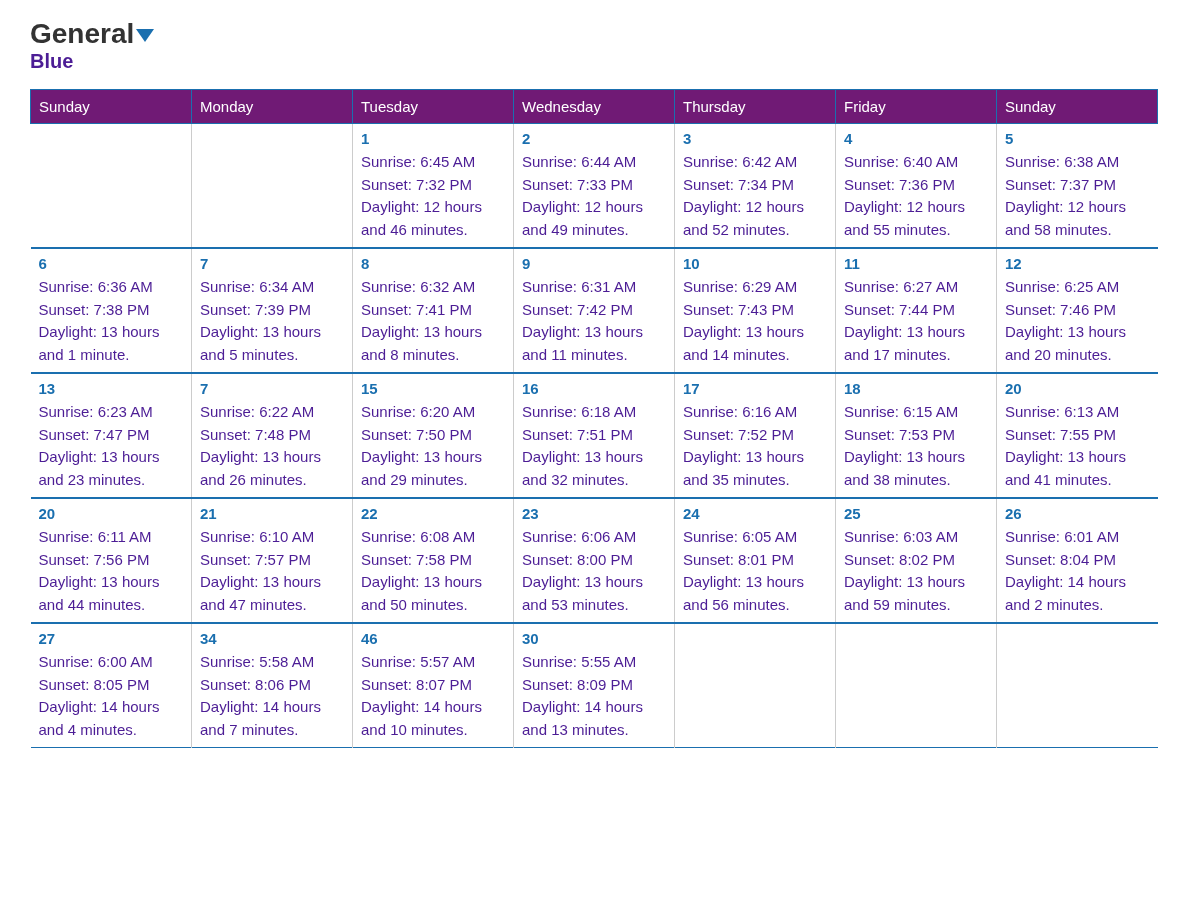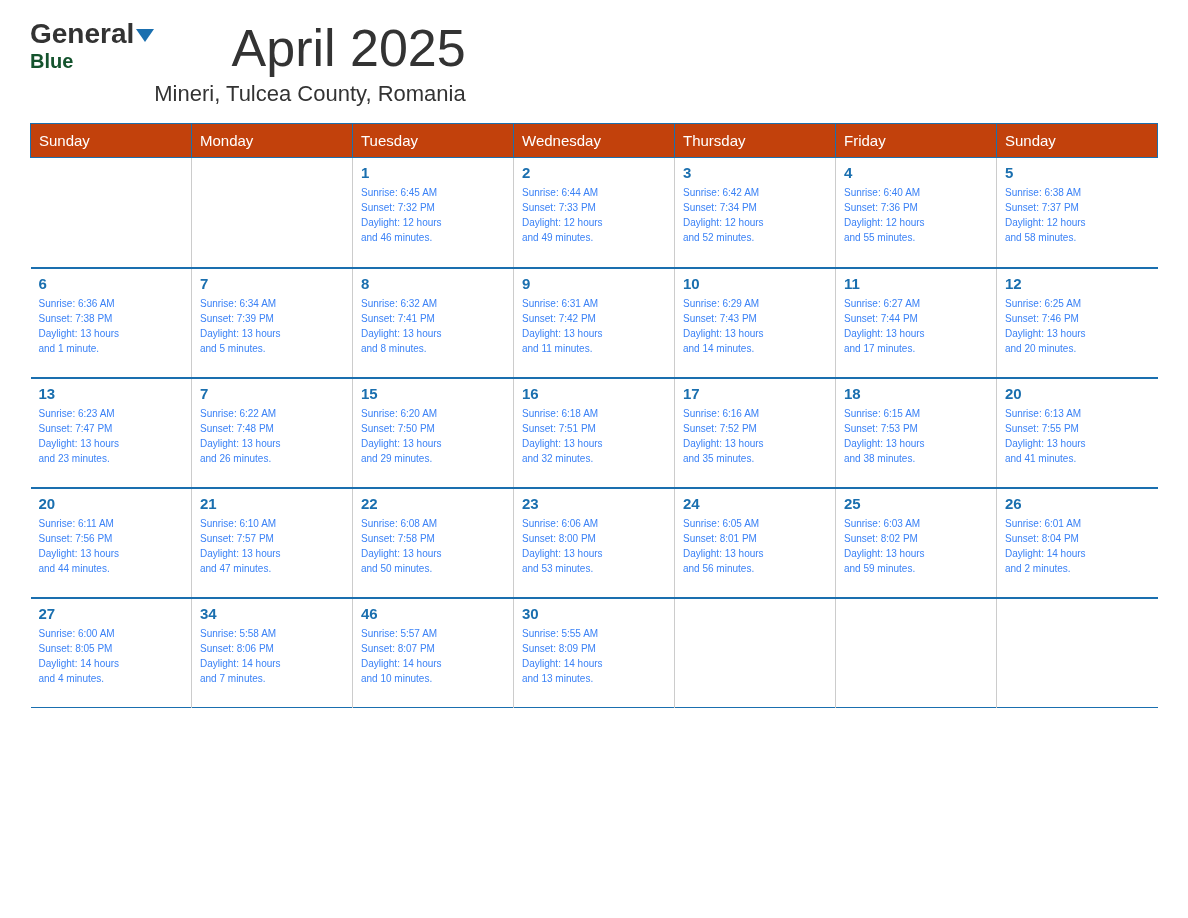--- a/index.html
+++ b/index.html
@@ -29,7 +29,7 @@
       line-height: 1;
     }
     .logo-blue-line {
-      color: #14532d;
+      color: #4c1d95;
       font-size: 20px;
       font-weight: bold;
       margin-top: 2px;

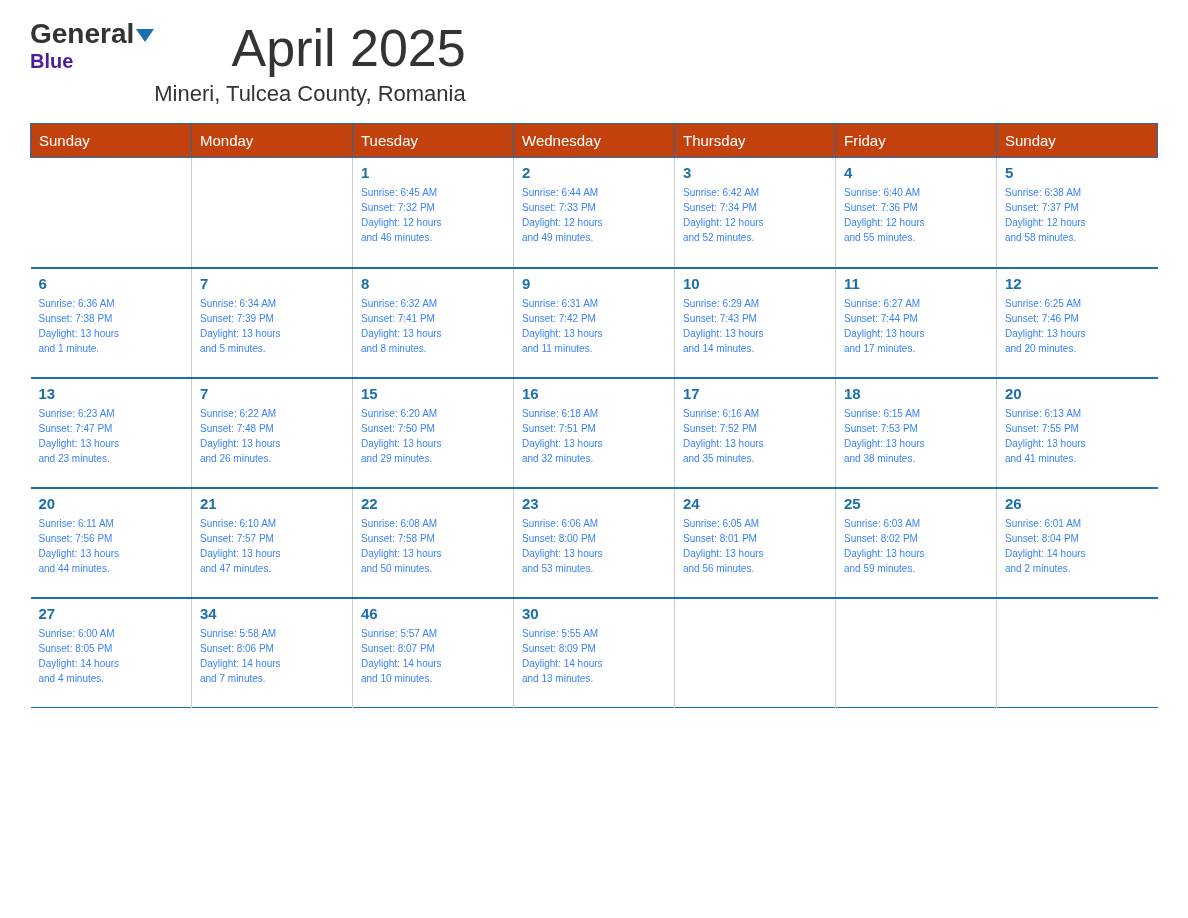--- a/index.html
+++ b/index.html
@@ -108,10 +108,6 @@
       </span>
       <div class="logo-blue-line">Blue</div>
     </div>
-  </div>
-  <div class="title-area">
-    <div class="calendar-title">April 2025</div>
-    <div class="calendar-subtitle">Mineri, Tulcea County, Romania</div>
   </div>
 </div>
 

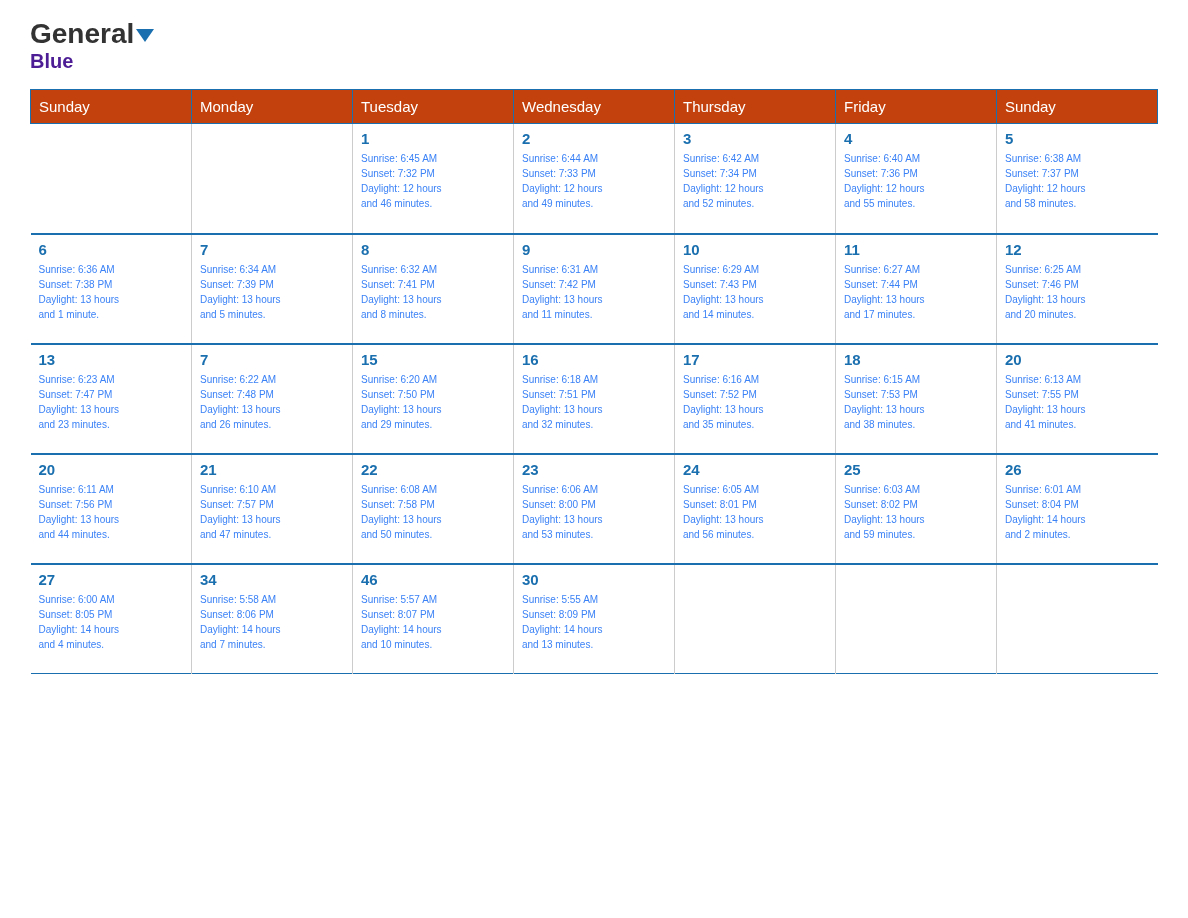--- a/index.html
+++ b/index.html
@@ -54,7 +54,7 @@
       table-layout: fixed;
     }
     thead tr {
-      background-color: #c2410c;
+      background-color: #701a75;
     }
     thead th {
       color: #fff;

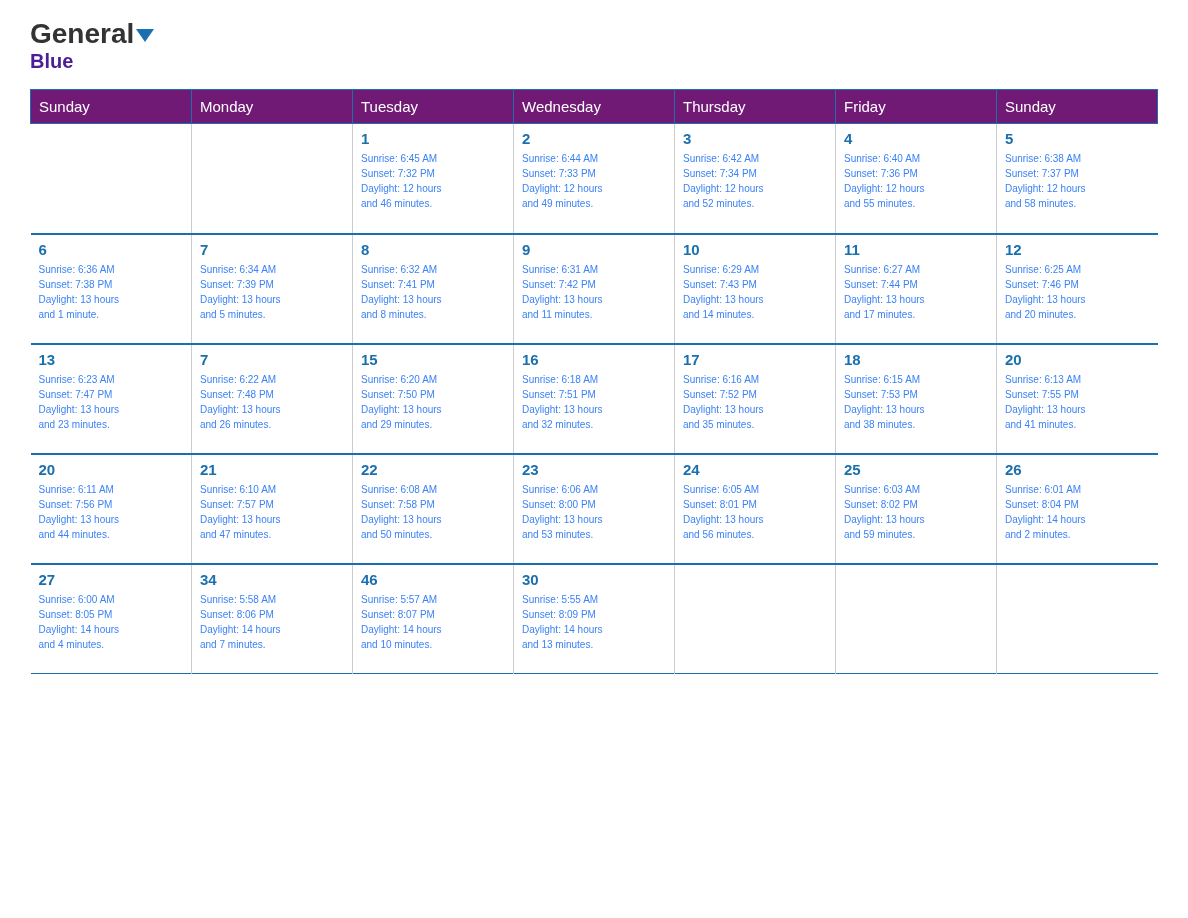--- a/index.html
+++ b/index.html
@@ -86,8 +86,8 @@
       display: block;
     }
     .day-info {
-      font-size: 10px;
-      color: #3b82f6;
+      font-size: 15px;
+      color: #4c1d95;
       line-height: 1.5;
     }
     .empty-cell {

